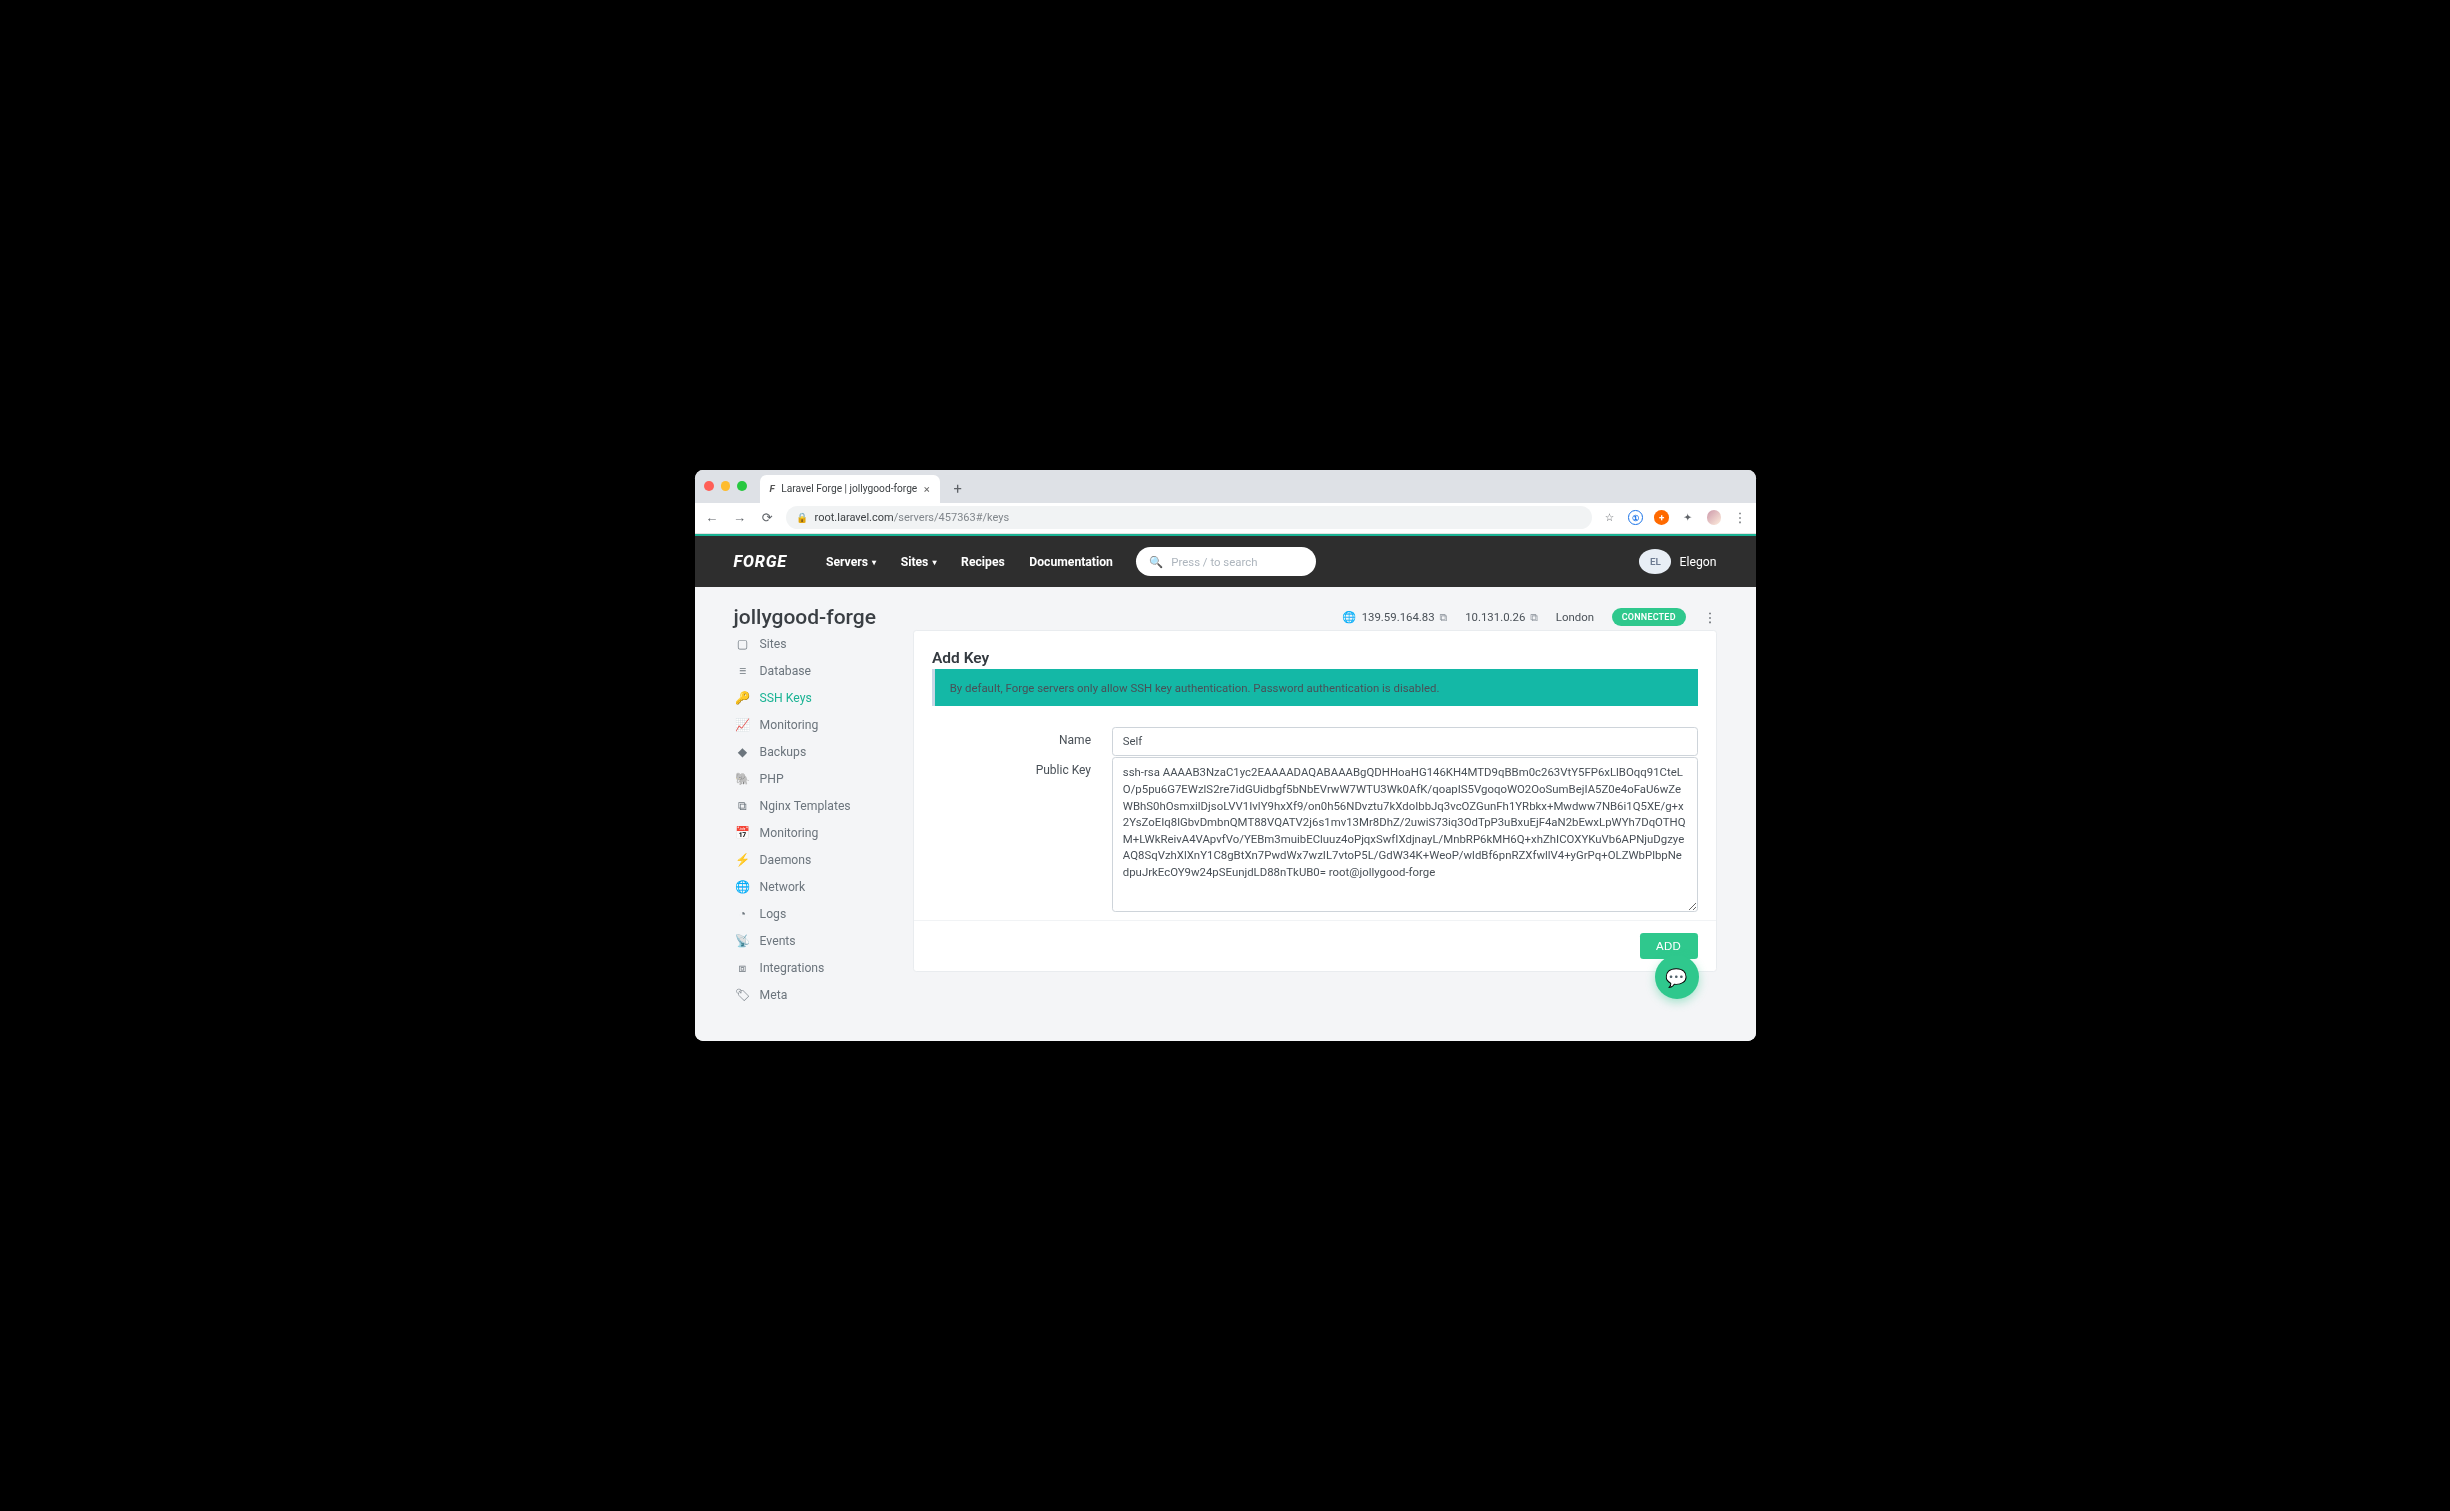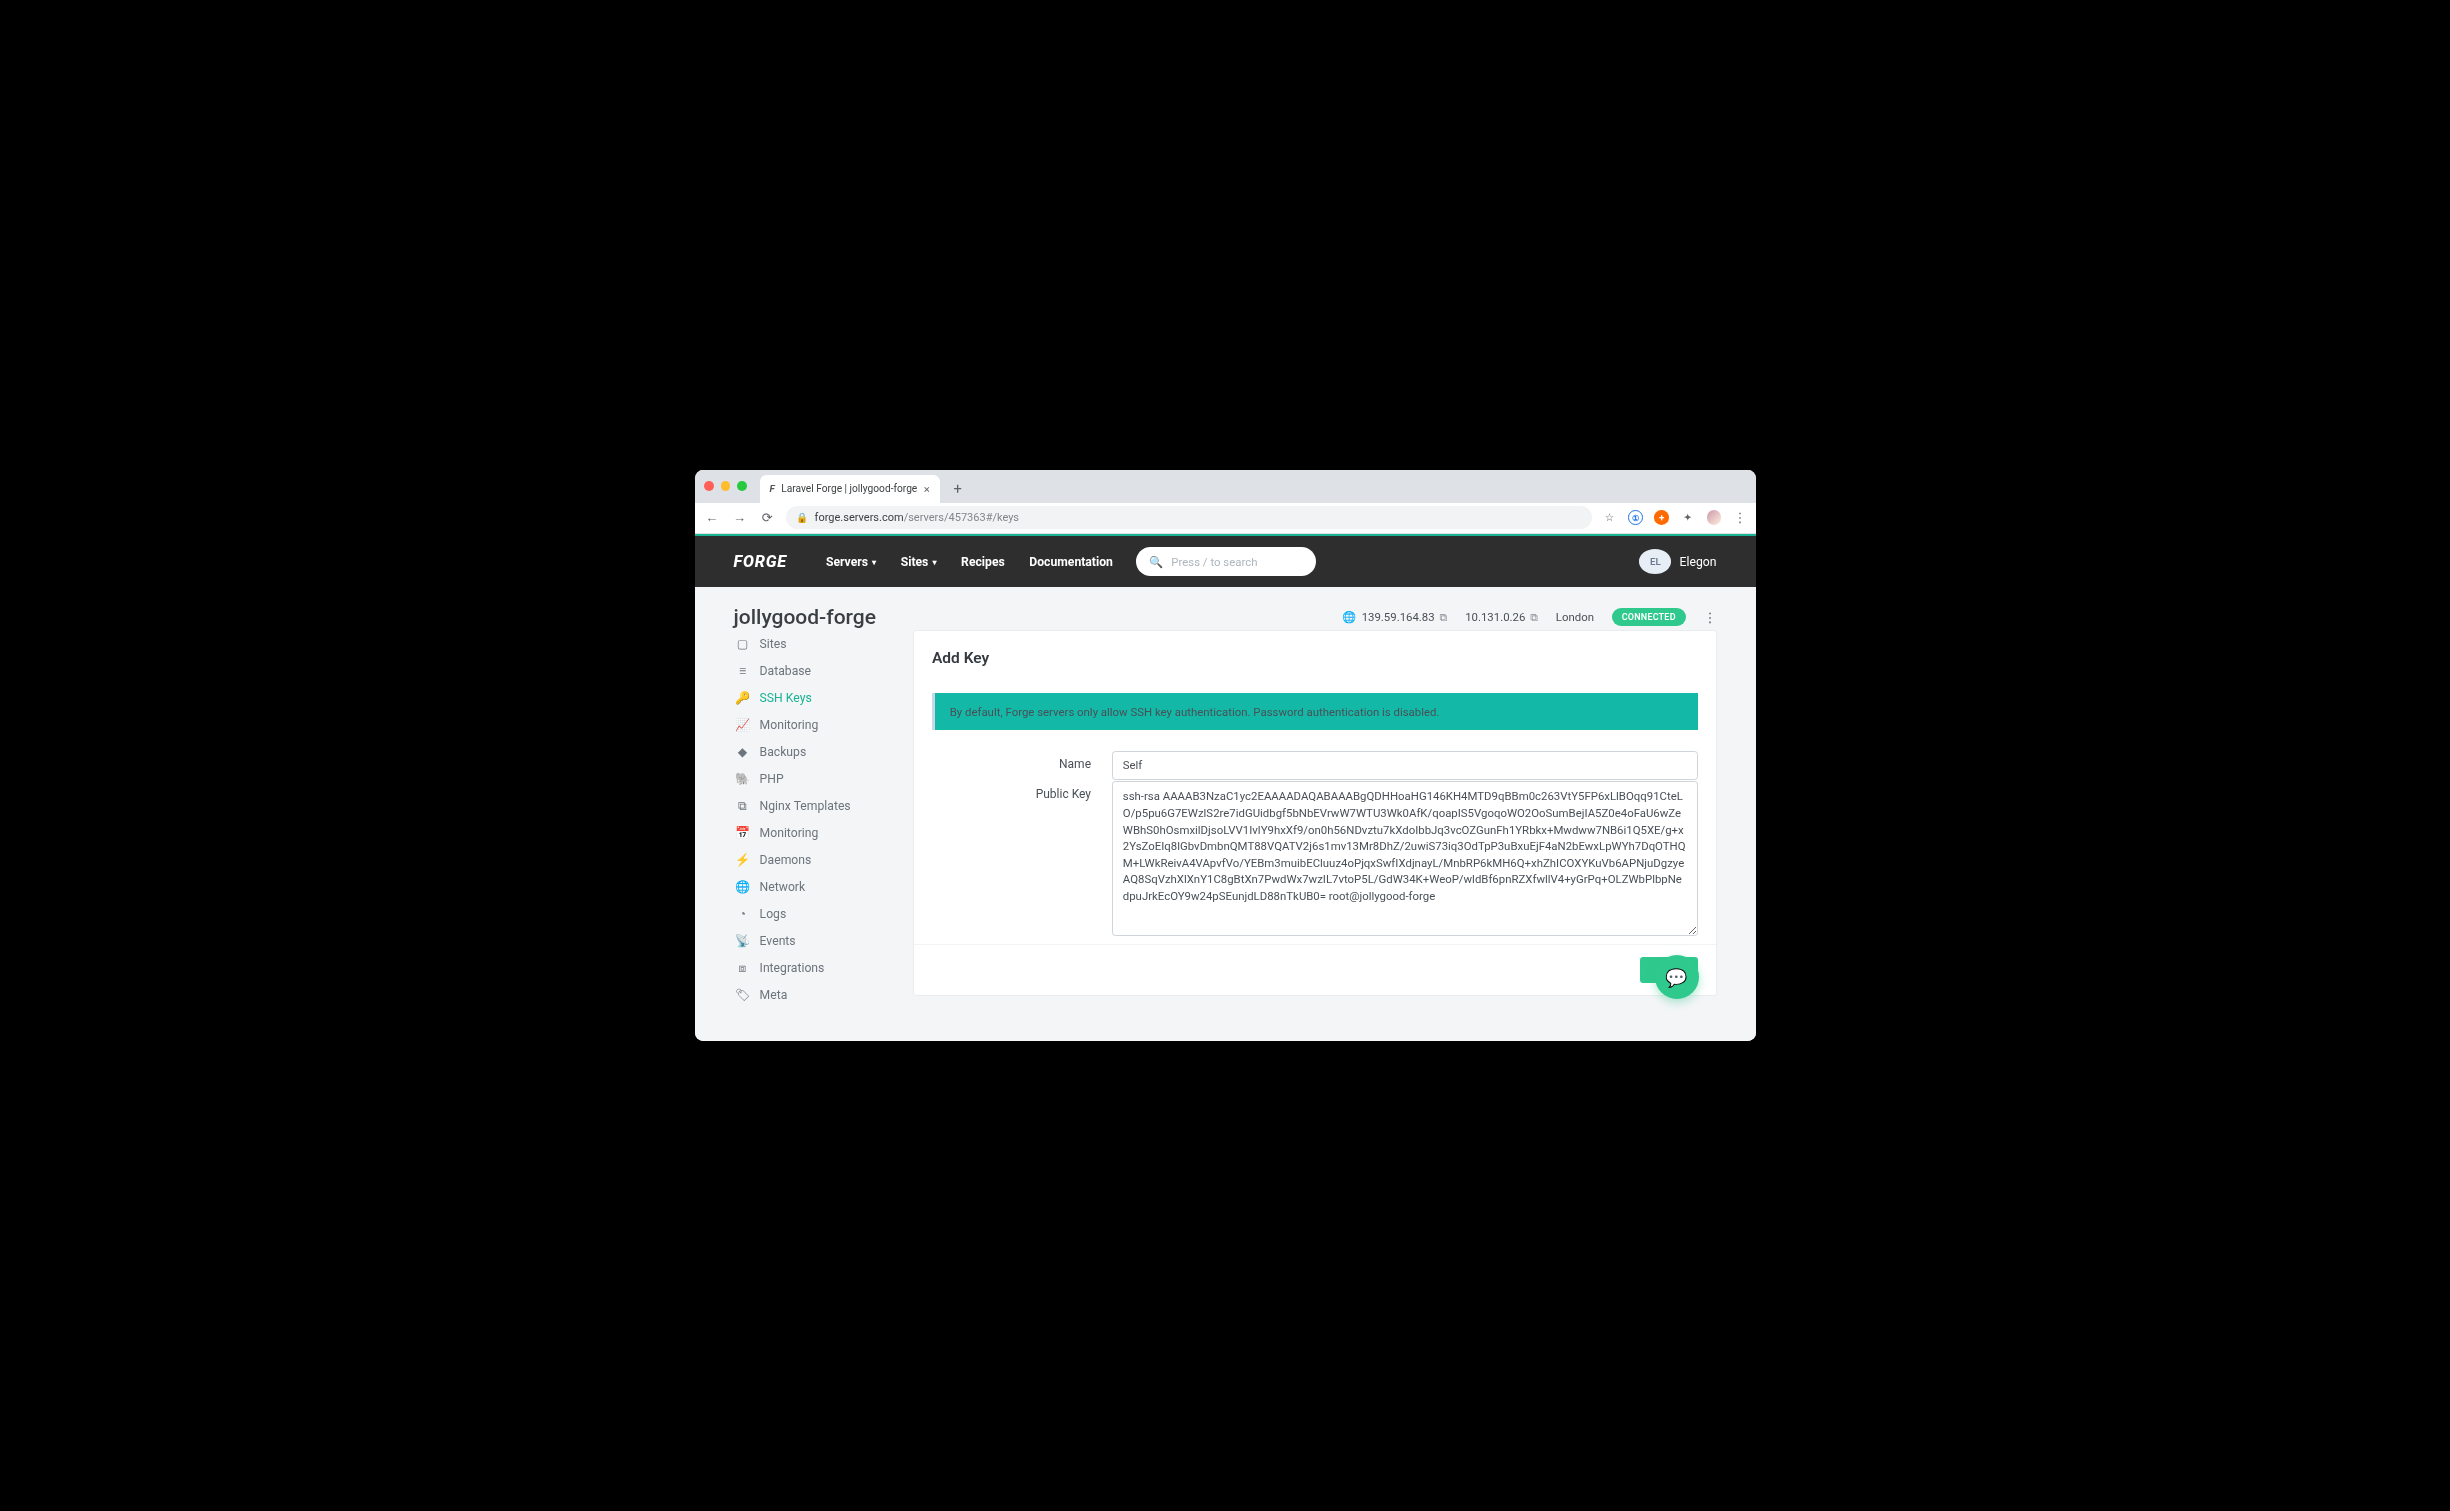--- a/index.html
+++ b/index.html
@@ -141,7 +141,7 @@
     <div class="url">
       <span class="lock">🔒</span>
       <span>
-        <span>forge.servers.com</span><span class="dim">/servers/457363#/keys</span>
+        <span>root.laravel.com</span><span class="dim">/servers/457363#/keys</span>
       </span>
     </div>
     <div class="ext-icons">

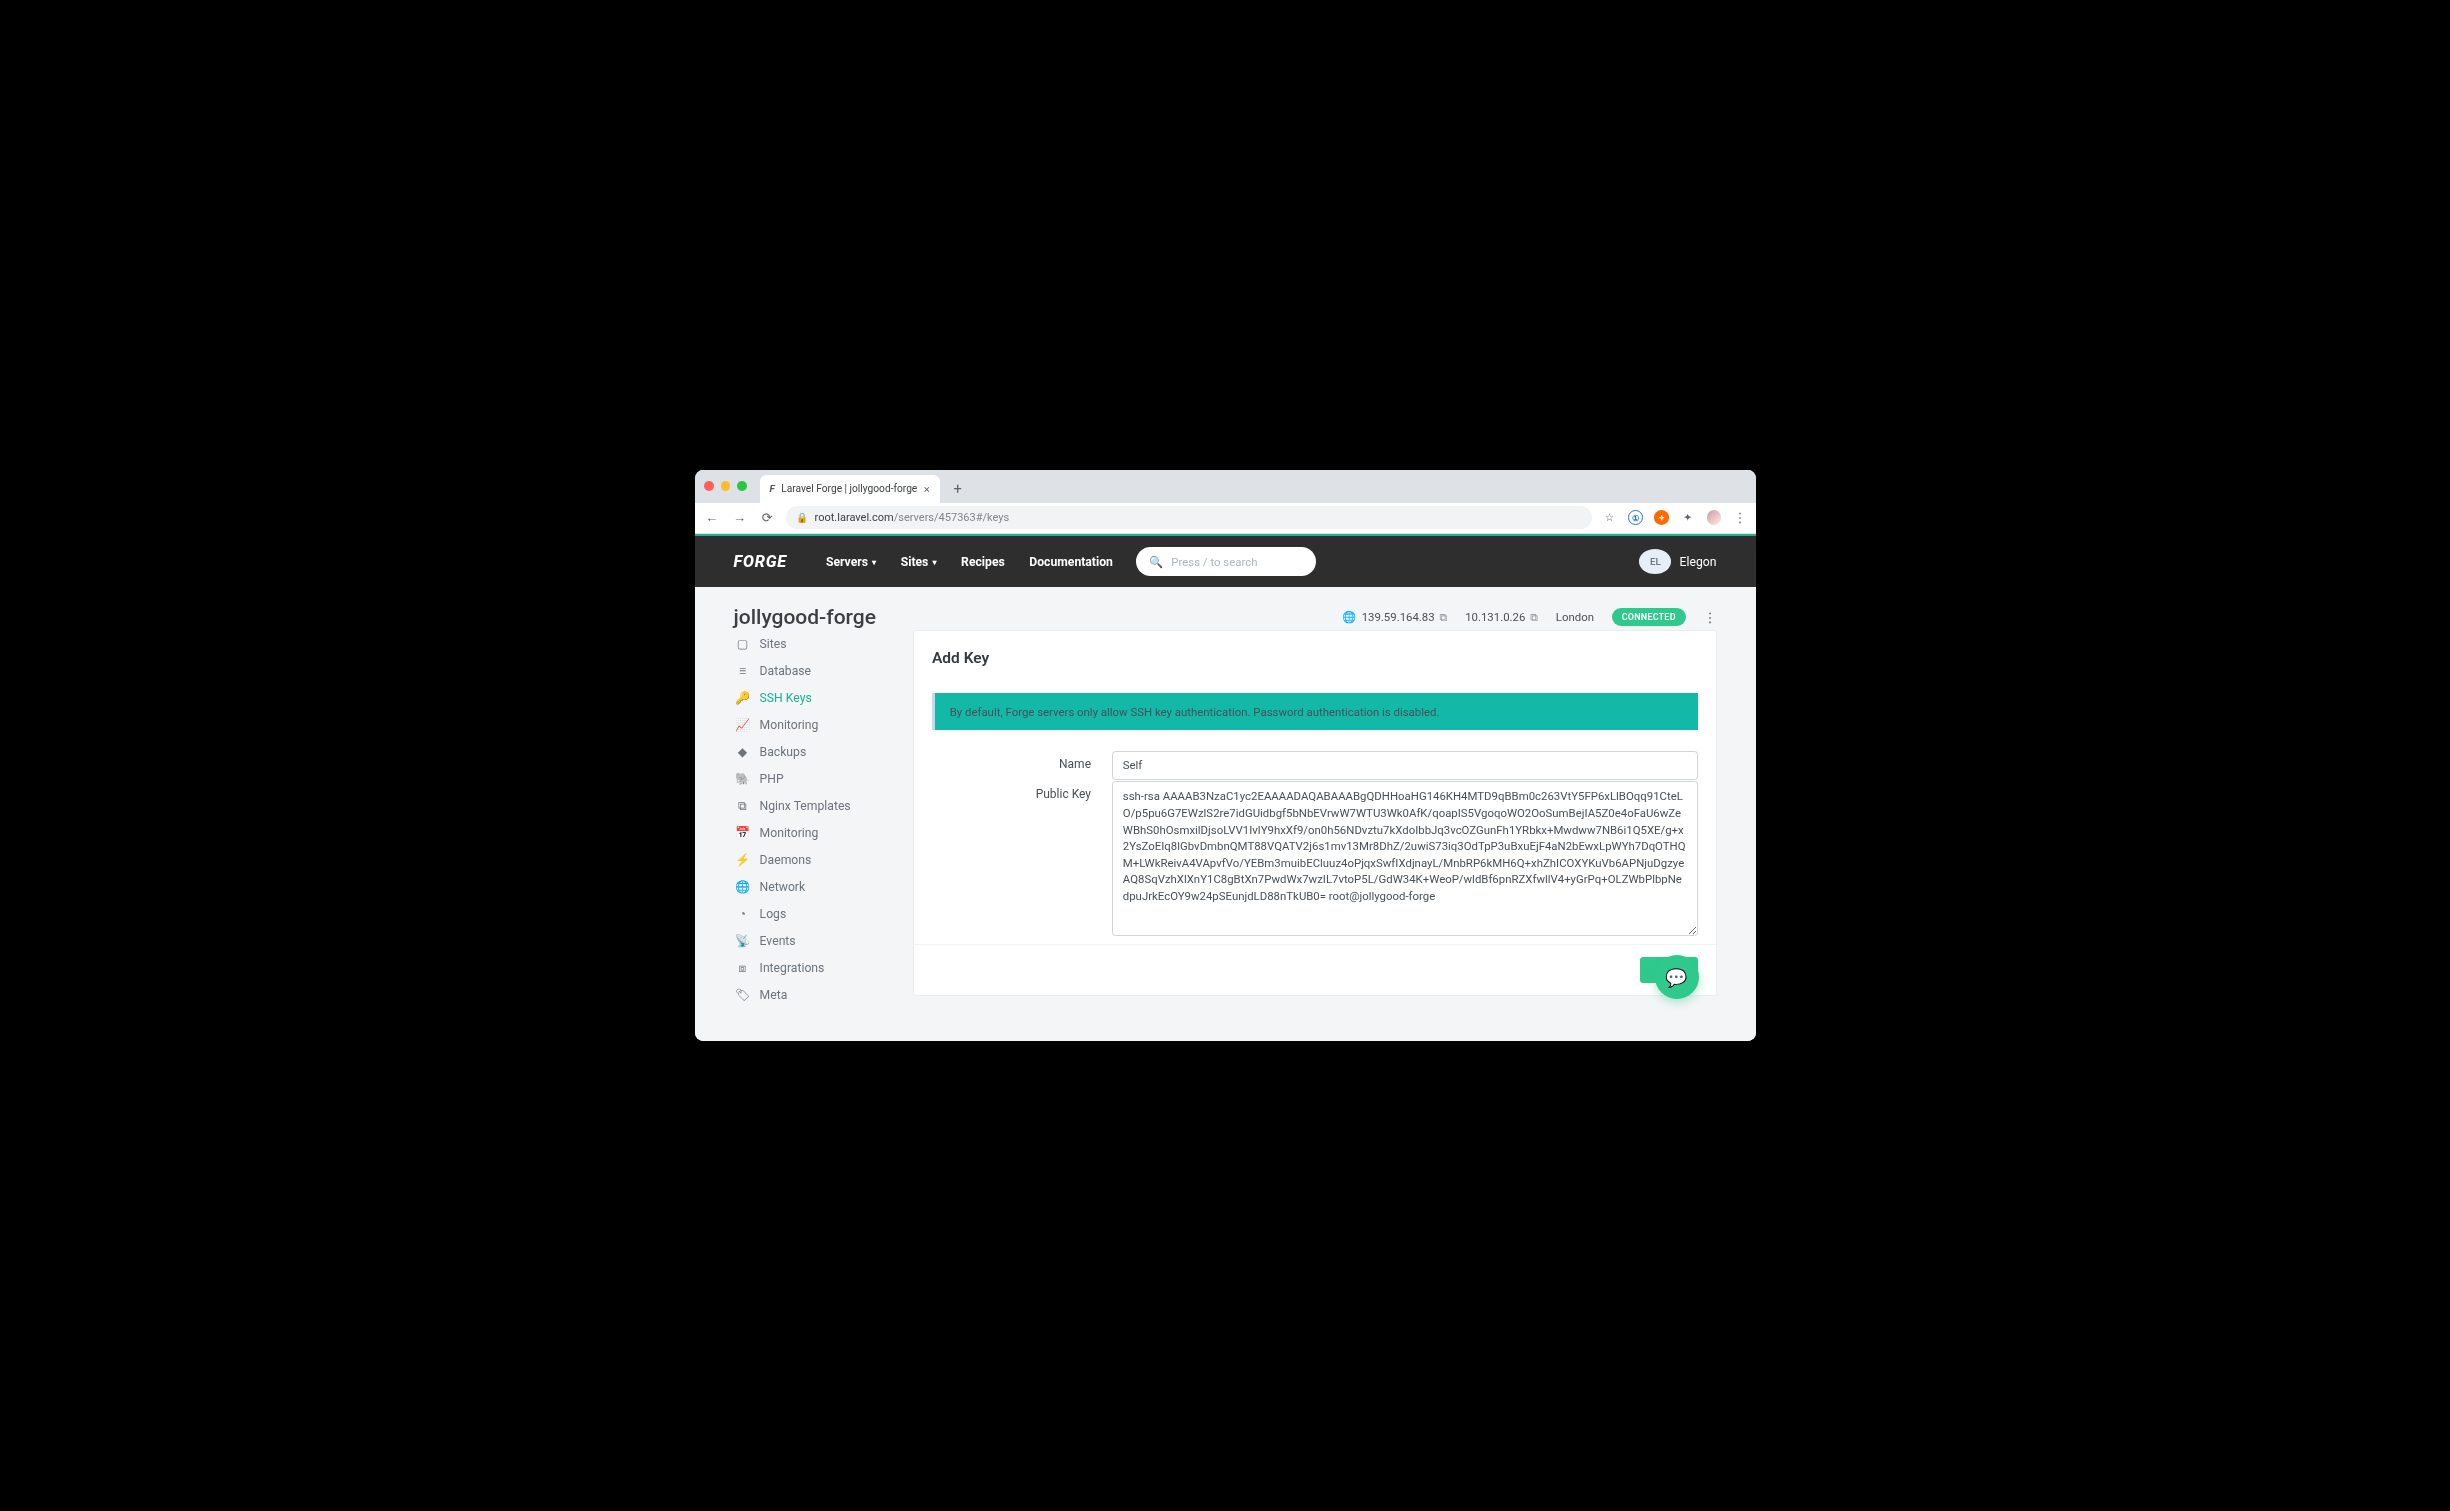--- a/index.html
+++ b/index.html
@@ -96,7 +96,7 @@
 
   
   .card{flex:1;background:#fff;border:0.8px solid #e9ecef;border-radius:3.3px;padding:18px 18px 13px;}
-  .card h2{font-size:15.5px;color:#343a40;font-weight:600;margin-bottom:26px;}
+  .card h2{font-size:15.5px;color:#343a40;font-weight:600;margin-bottom:2px;}
   .notice{
     background:#14b8a6;border-left:3.3px solid #c9d7e6;padding:11.4px 14.7px;color:#495057;font-size:11.4px;margin-bottom:21px;
   }

